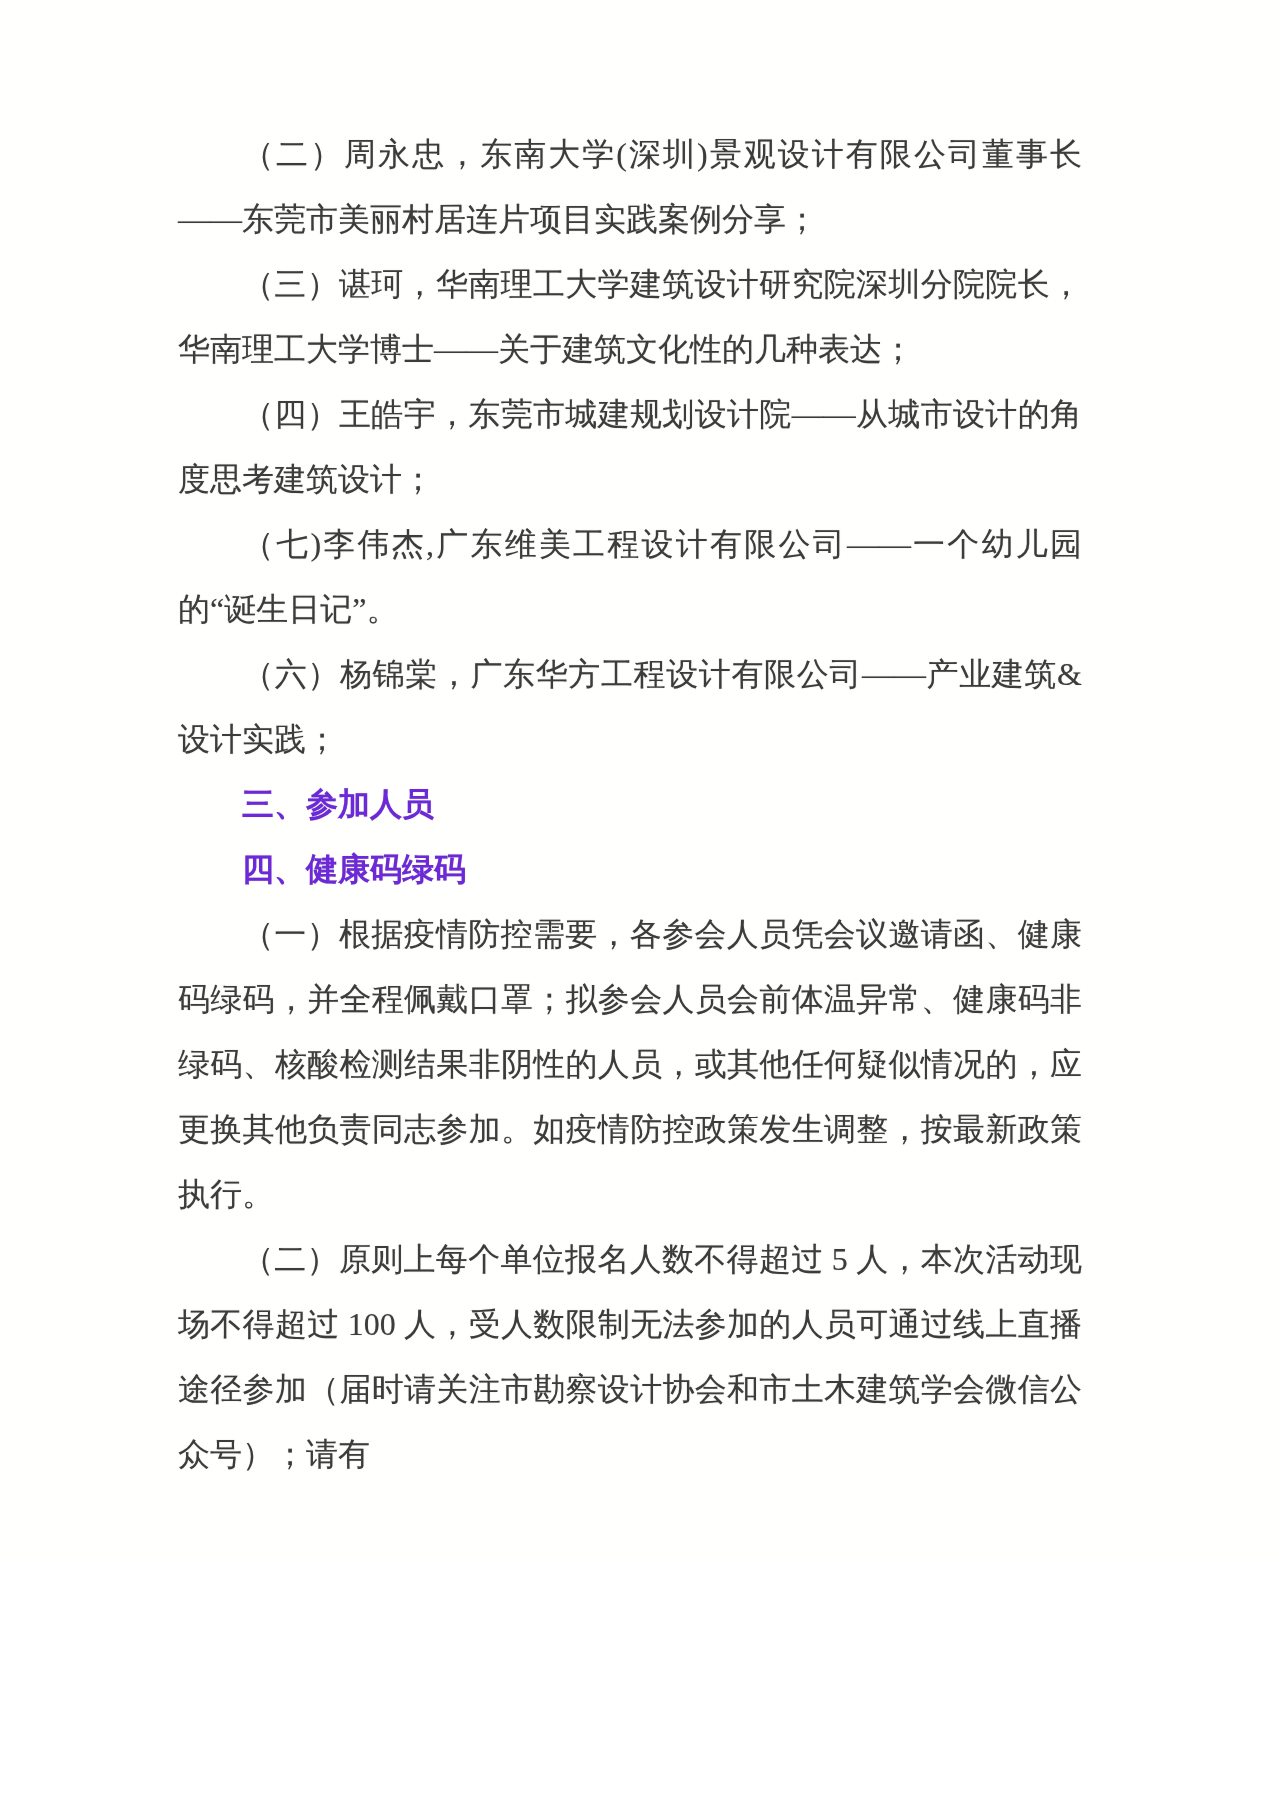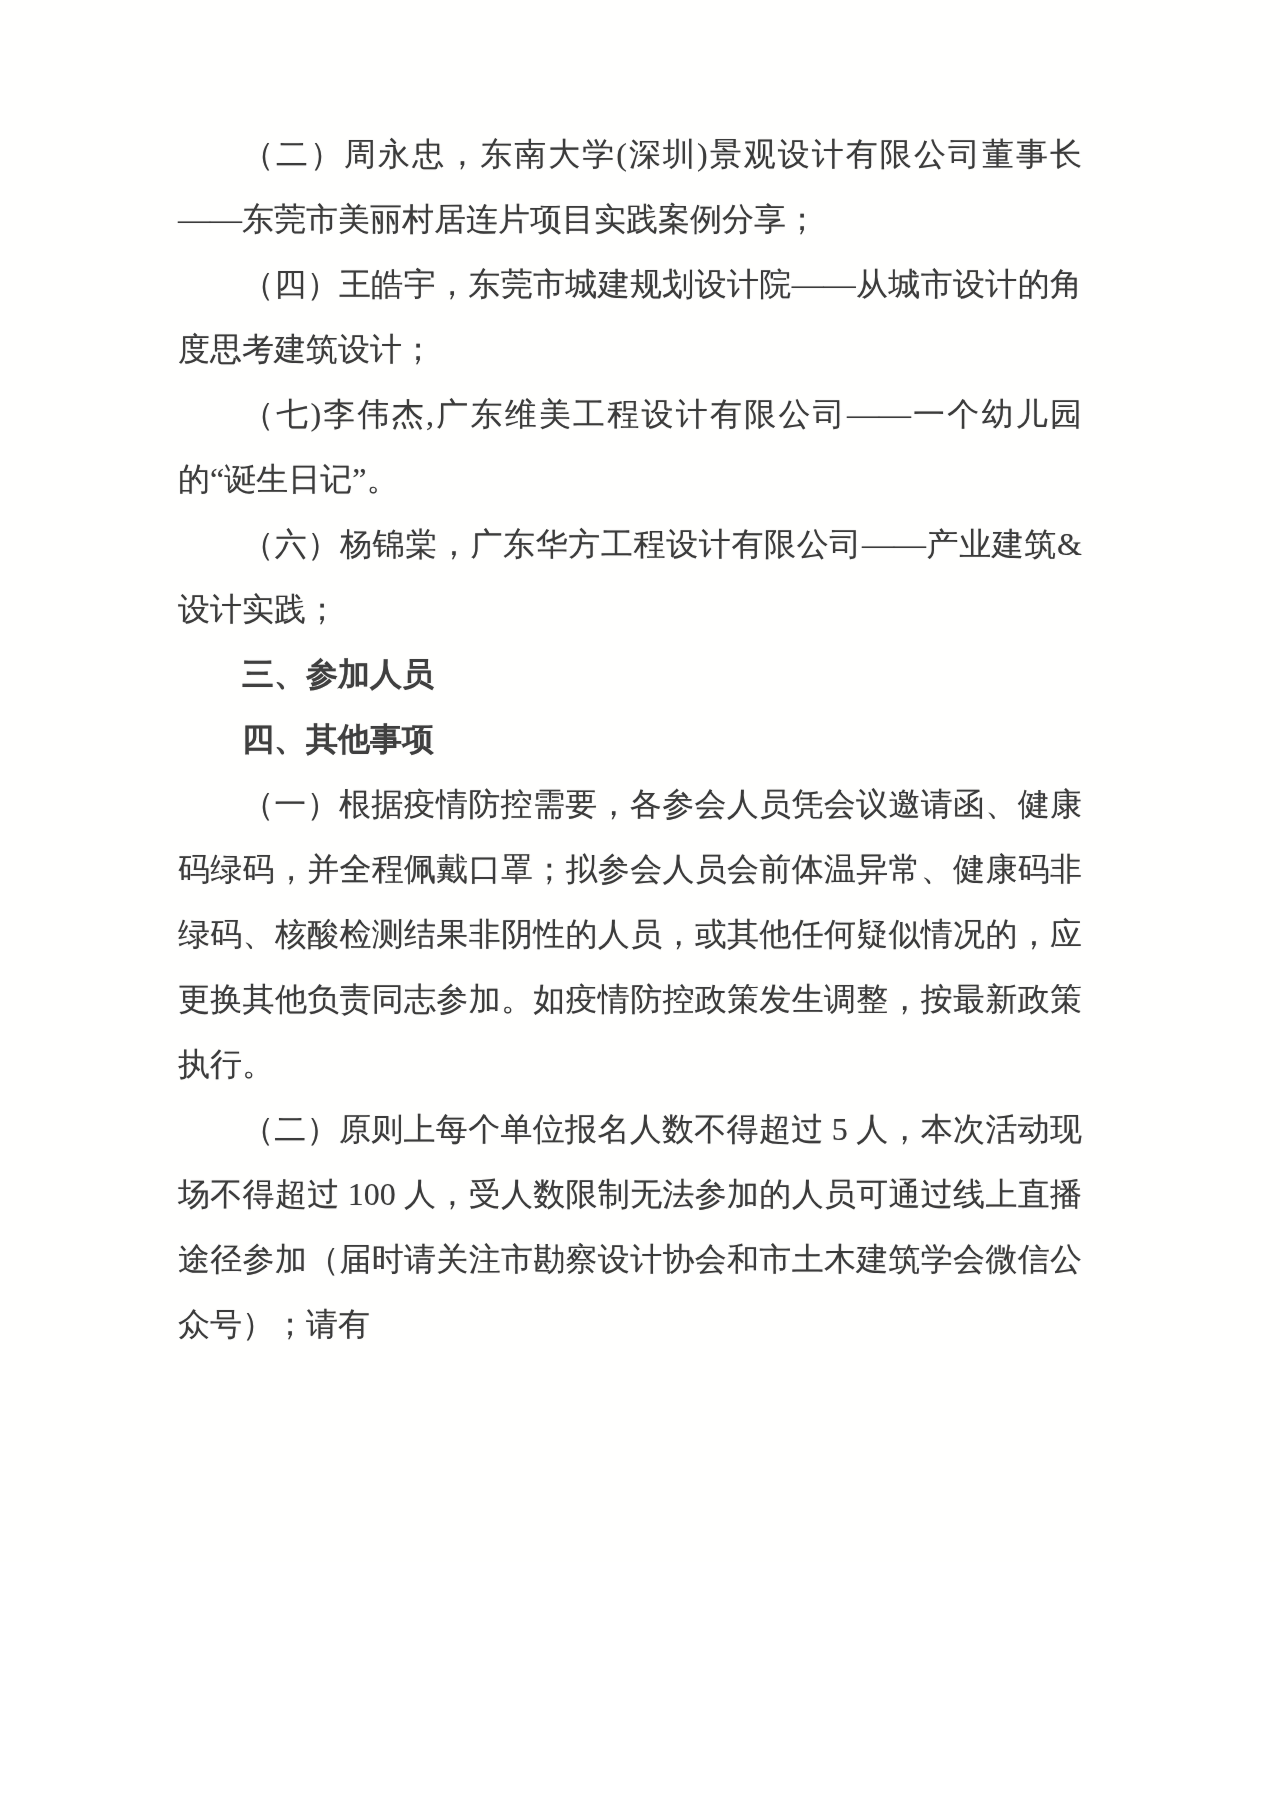--- a/index.html
+++ b/index.html
@@ -42,6 +42,7 @@
 <div class="page">
   <div class="content" id="content">
       <p class="body">（二）周永忠，东南大学(深圳)景观设计有限公司董事长——东莞市美丽村居连片项目实践案例分享；</p>
+      <p class="body">（三）谌珂，华南理工大学建筑设计研究院深圳分院院长，华南理工大学博士——关于建筑文化性的几种表达；</p>
       <p class="body">（四）王皓宇，东莞市城建规划设计院——从城市设计的角度思考建筑设计；</p>
       <p class="body">（七)李伟杰,广东维美工程设计有限公司——一个幼儿园的“诞生日记”。</p>
       <p class="body">（六）杨锦棠，广东华方工程设计有限公司——产业建筑&amp;设计实践；</p>

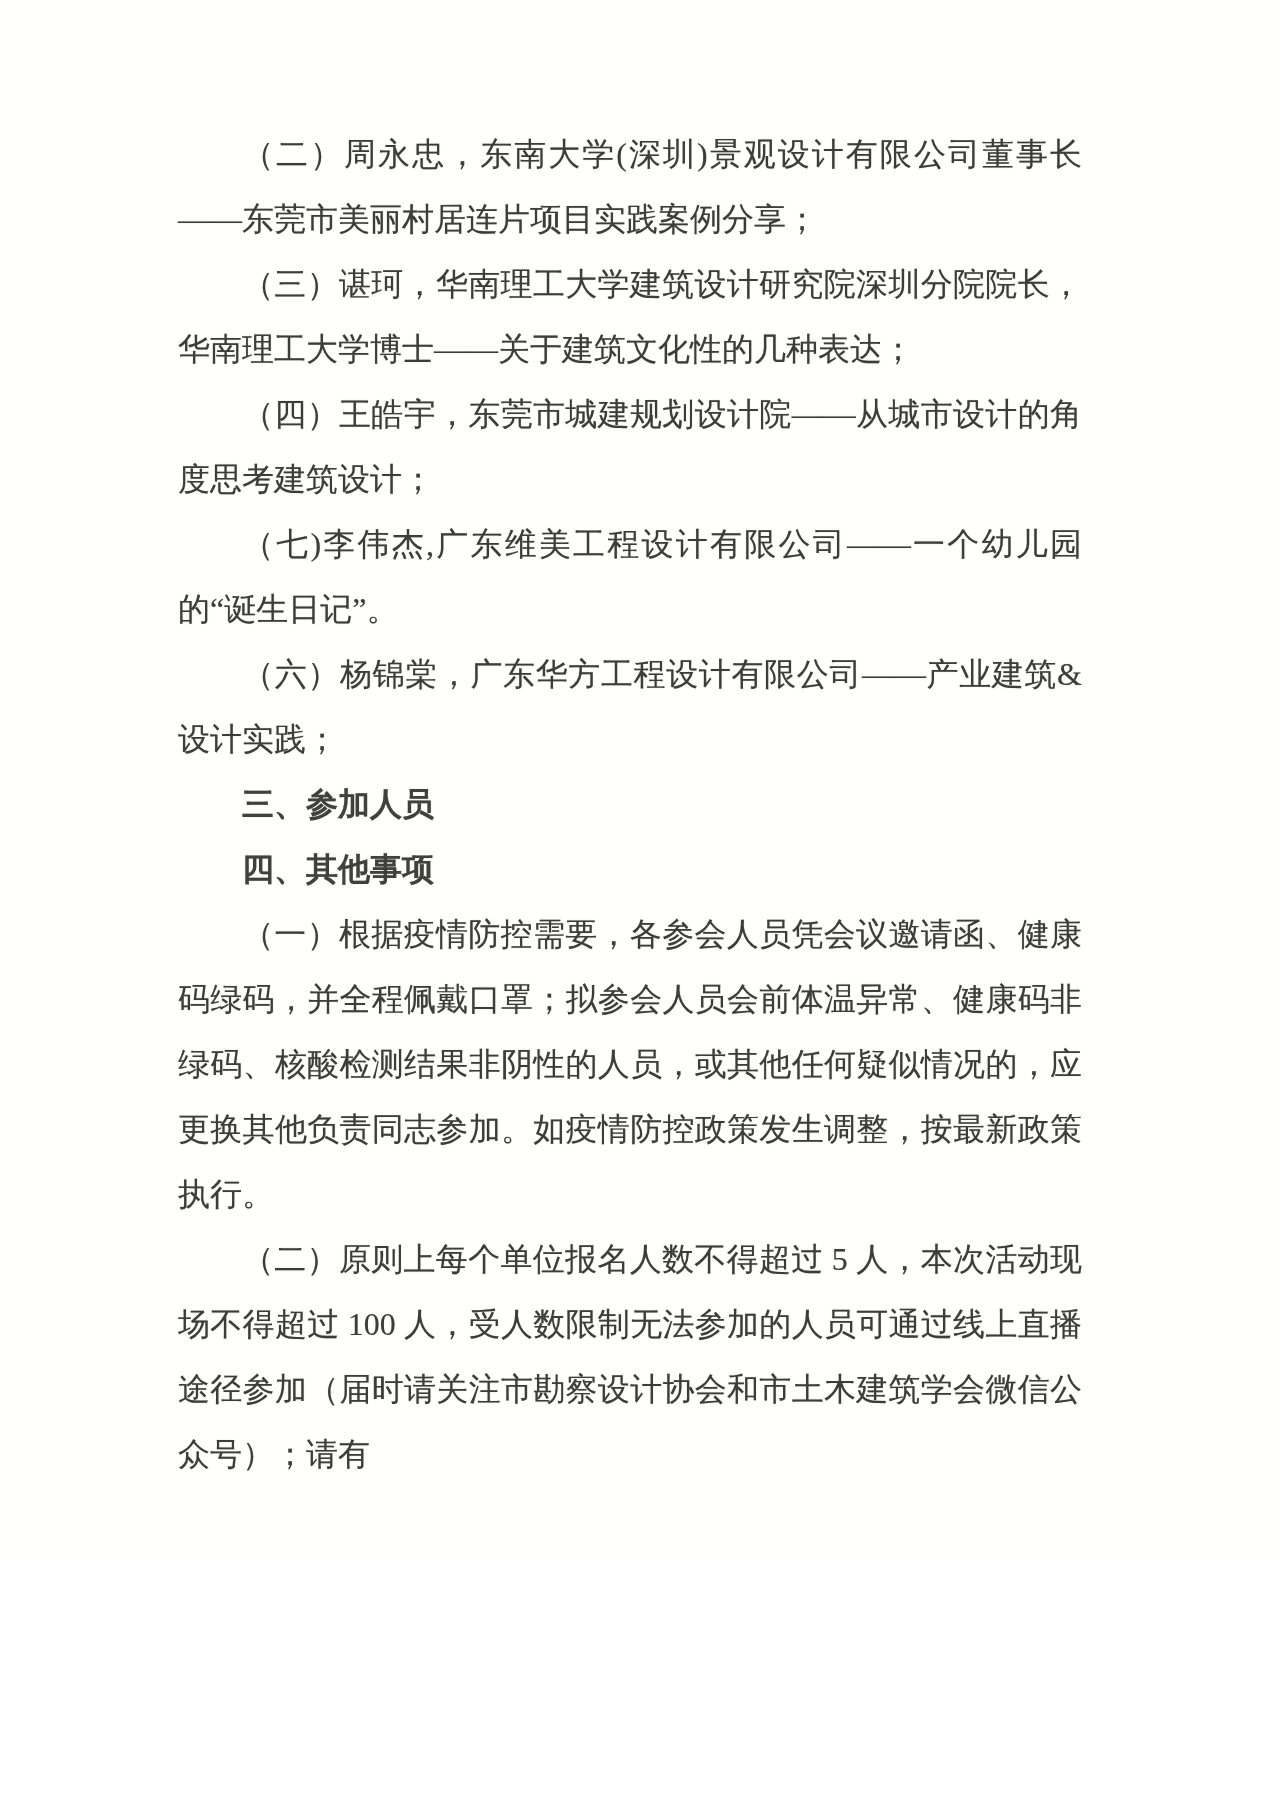--- a/index.html
+++ b/index.html
@@ -33,7 +33,7 @@
   }
   .content p.heading {
     font-weight: bold;
-    color: #404040;
+    color: #6d28d9;
   }
 </style>
 </head>

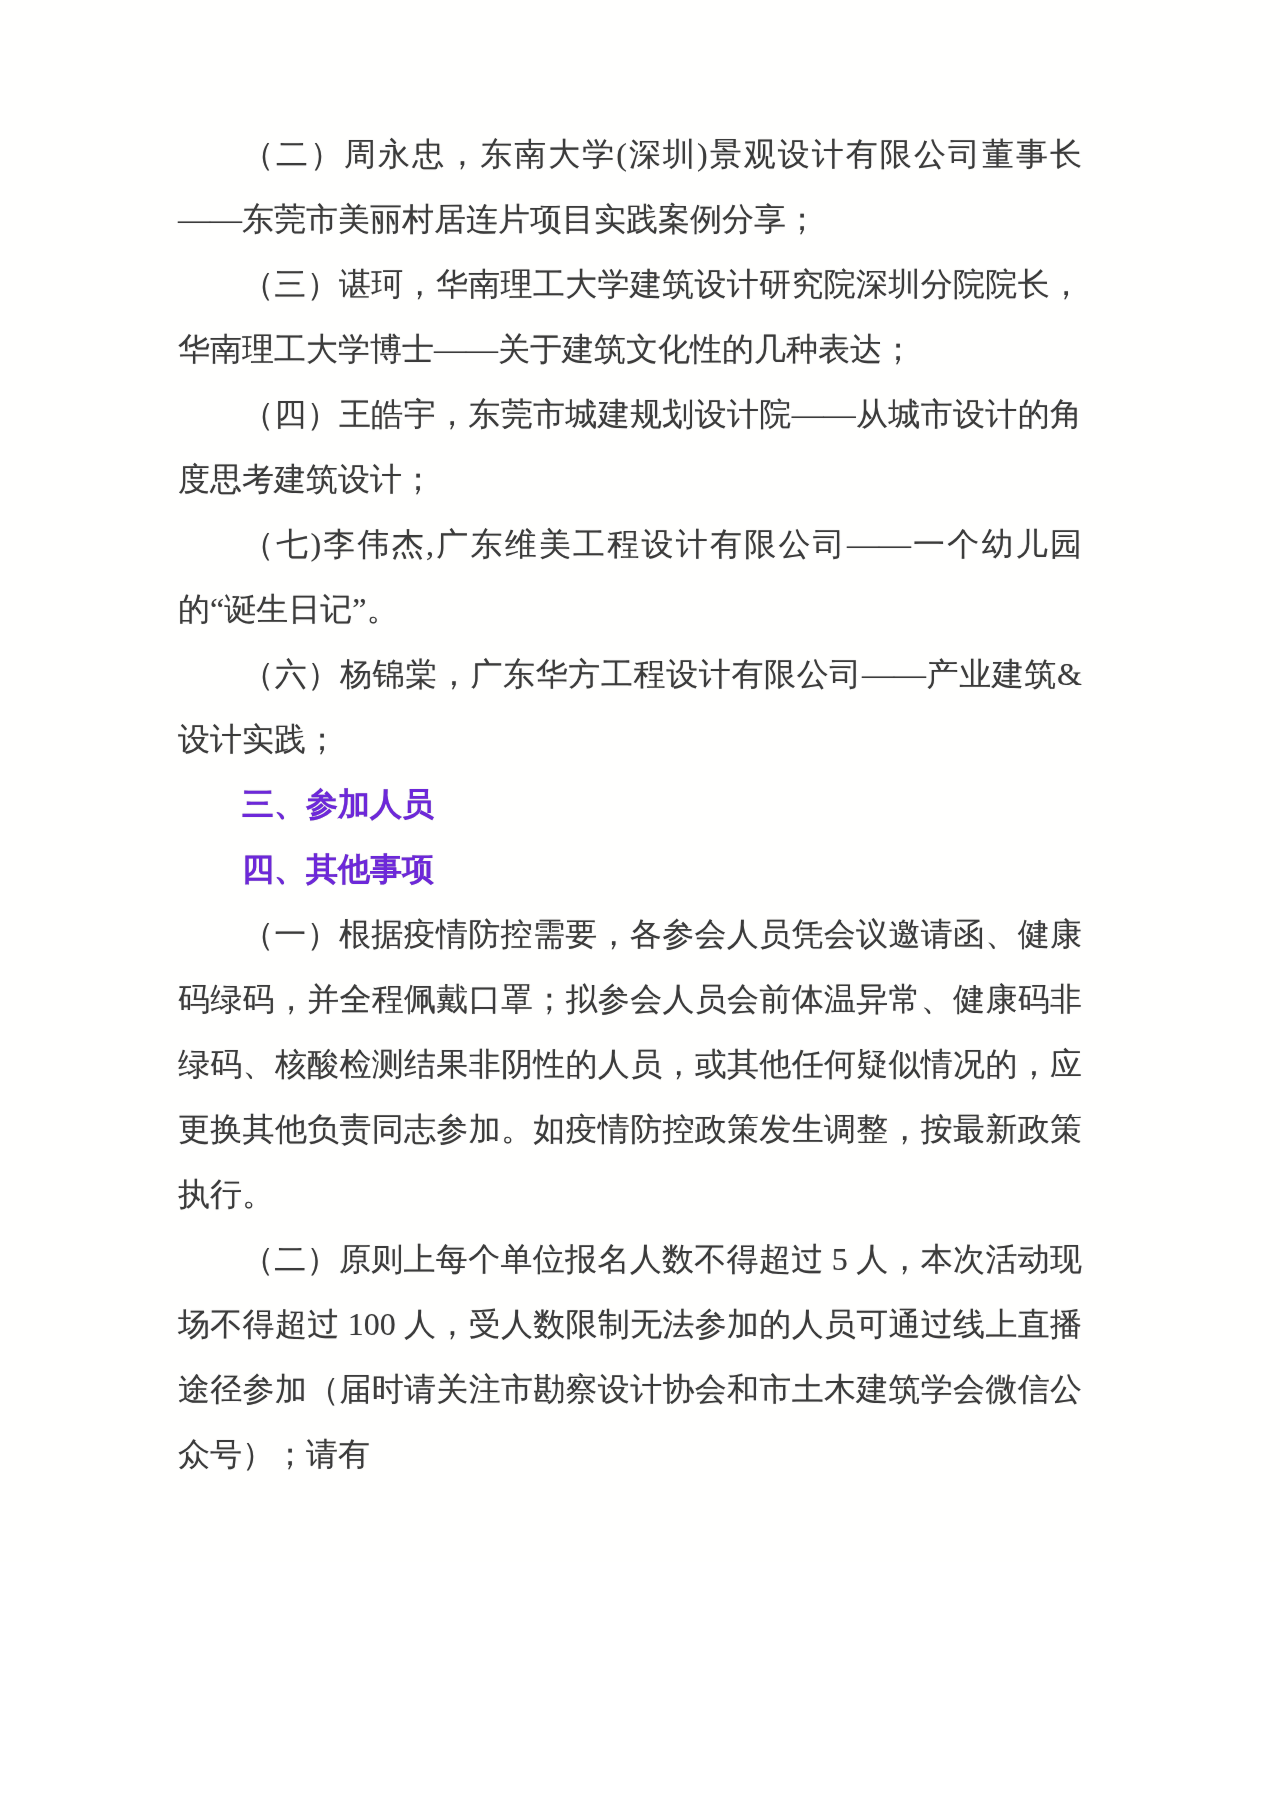--- a/index.html
+++ b/index.html
@@ -47,7 +47,7 @@
       <p class="body">（七)李伟杰,广东维美工程设计有限公司——一个幼儿园的“诞生日记”。</p>
       <p class="body">（六）杨锦棠，广东华方工程设计有限公司——产业建筑&amp;设计实践；</p>
       <p class="heading">三、参加人员</p>
-      <p class="heading">四、其他事项</p>
+      <p class="heading">四、健康码绿码</p>
       <p class="body">（一）根据疫情防控需要，各参会人员凭会议邀请函、健康码绿码，并全程佩戴口罩；拟参会人员会前体温异常、健康码非绿码、核酸检测结果非阴性的人员，或其他任何疑似情况的，应更换其他负责同志参加。如疫情防控政策发生调整，按最新政策执行。</p>
       <p class="body">（二）原则上每个单位报名人数不得超过 5 人，本次活动现场不得超过 100 人，受人数限制无法参加的人员可通过线上直播途径参加（届时请关注市勘察设计协会和市土木建筑学会微信公众号）；请有</p>
     </div>

